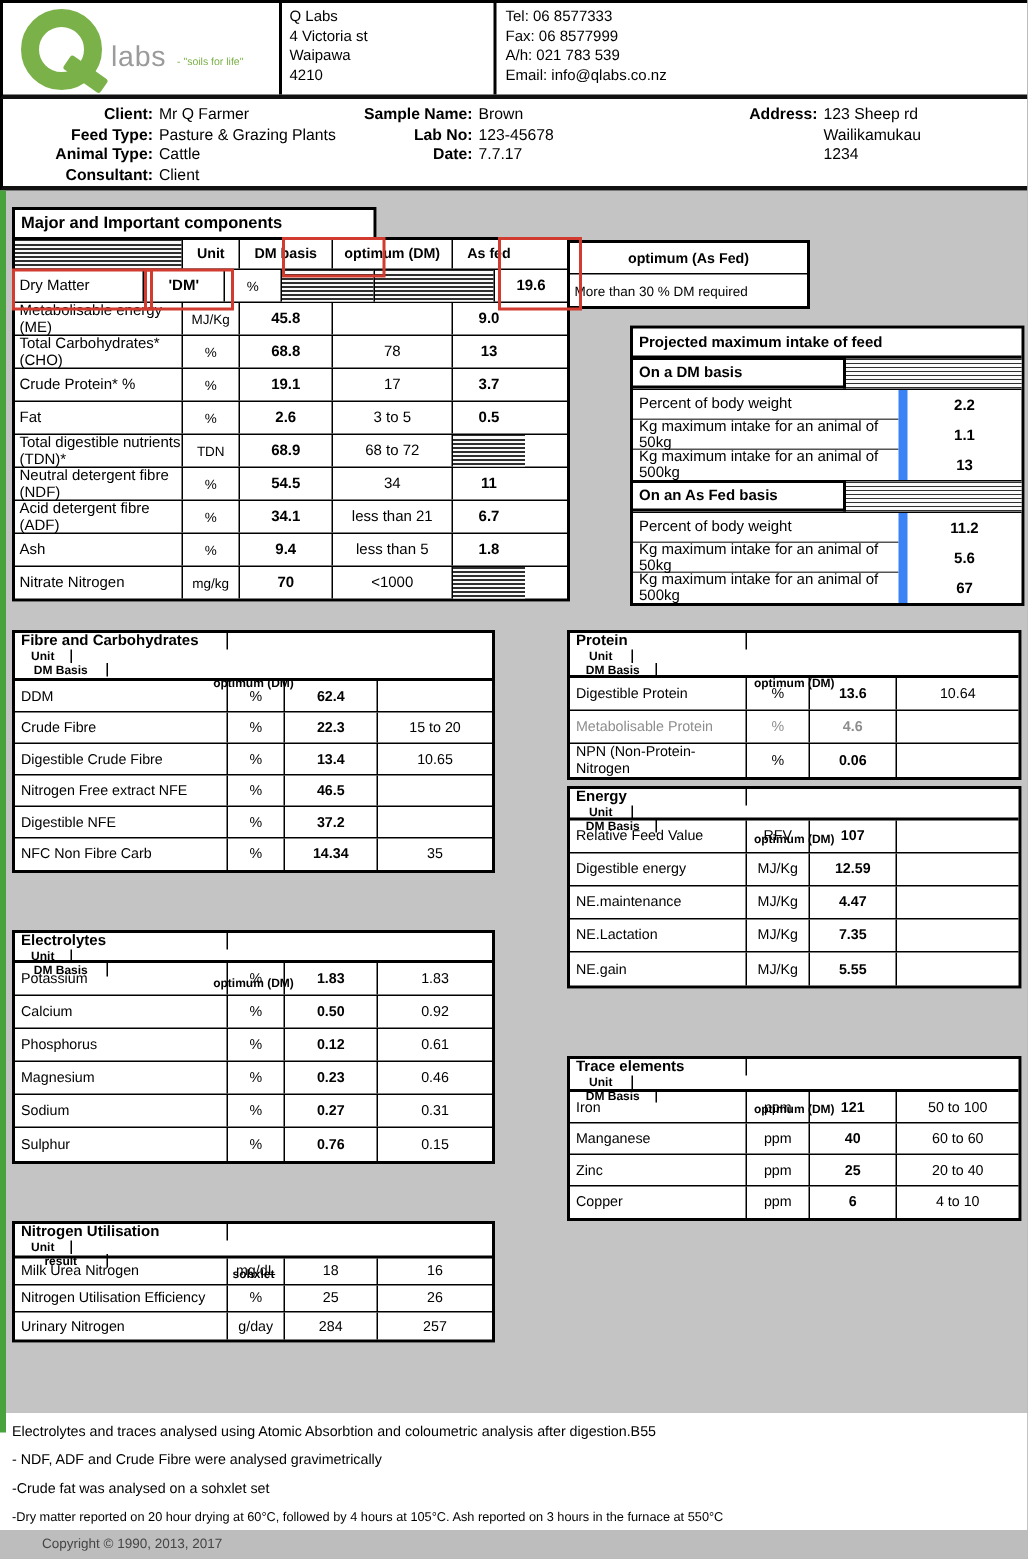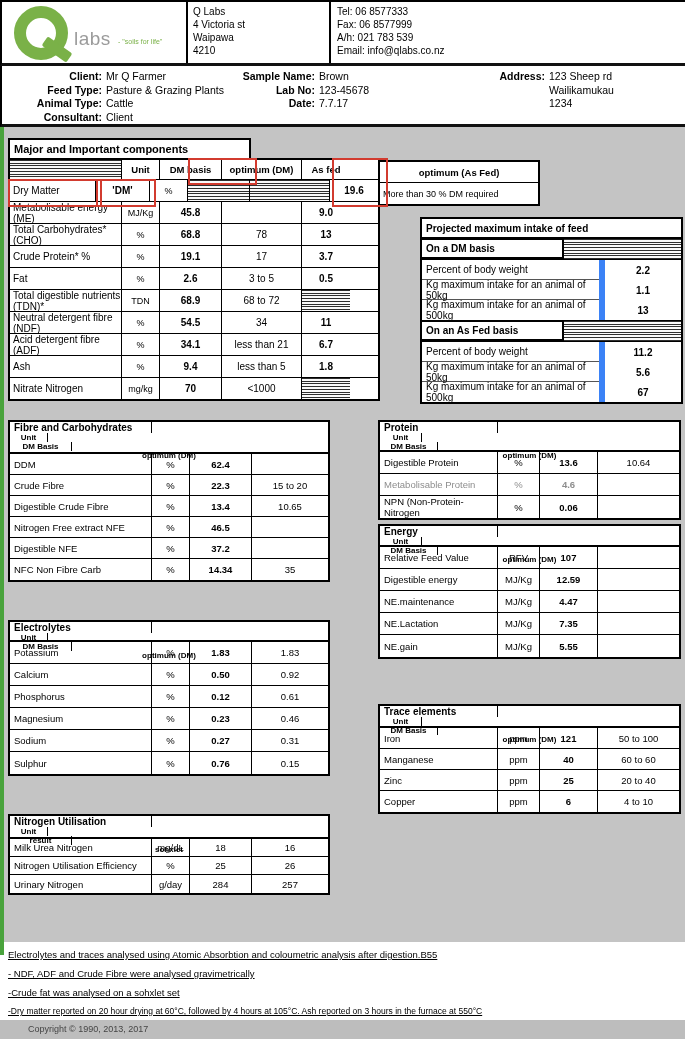--- a/index.html
+++ b/index.html
@@ -88,7 +88,7 @@
   .nitro{left:8px;top:814px}.nitro .thead{height:23px}.nitro .trow{height:18px}
   .dim .td{color:#8d8d8d}
   
-  .notes{position:absolute;left:0;top:942px;width:685px;height:78px;background:#fff;padding:7px 0 0 8px;box-sizing:border-box;z-index:2;text-decoration:underline;}
+  .notes{position:absolute;left:0;top:942px;width:685px;height:78px;background:#fff;padding:7px 0 0 8px;box-sizing:border-box;z-index:2;}
   .note-line{font-size:9.5px;margin-bottom:8px;}
   .notes .note-line:last-child{font-size:8.5px;}
   .copy{position:absolute;left:0;top:1020px;width:685px;height:19px;background:#bdbdbd;

